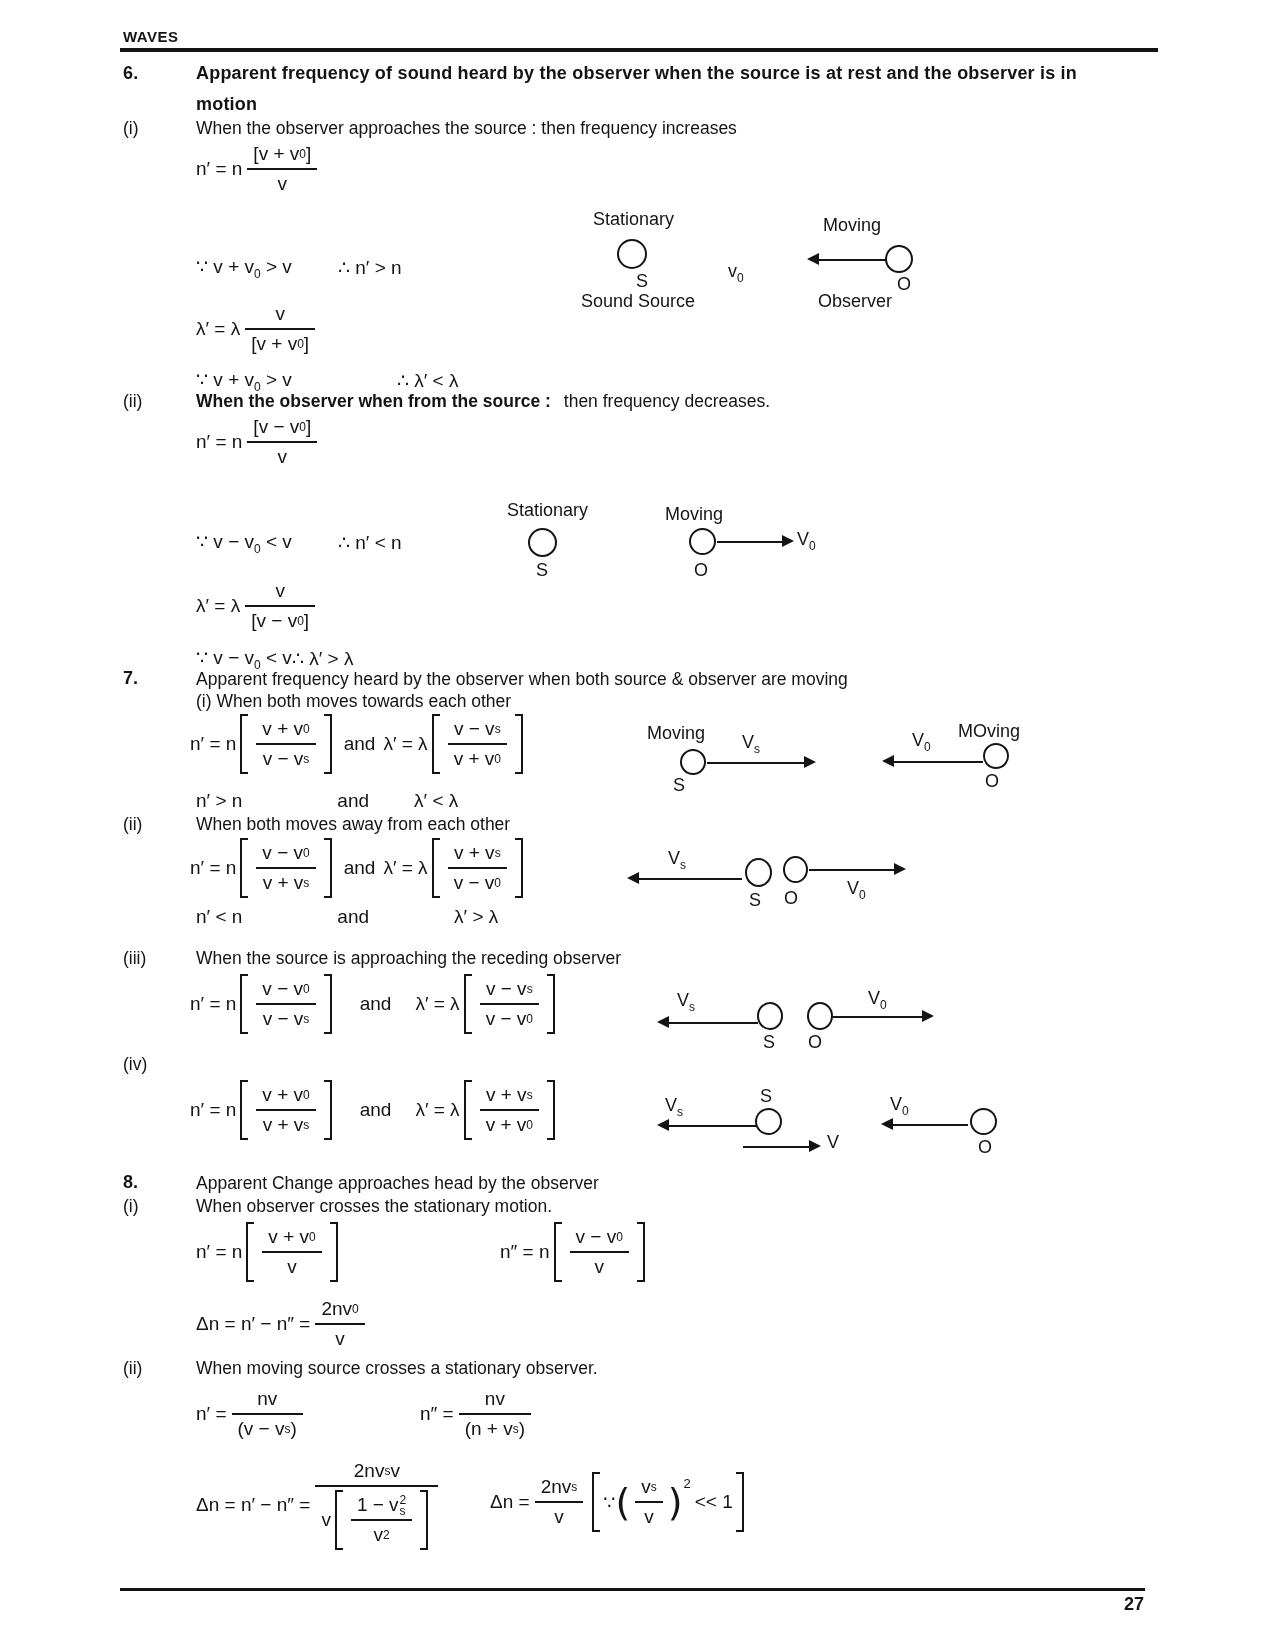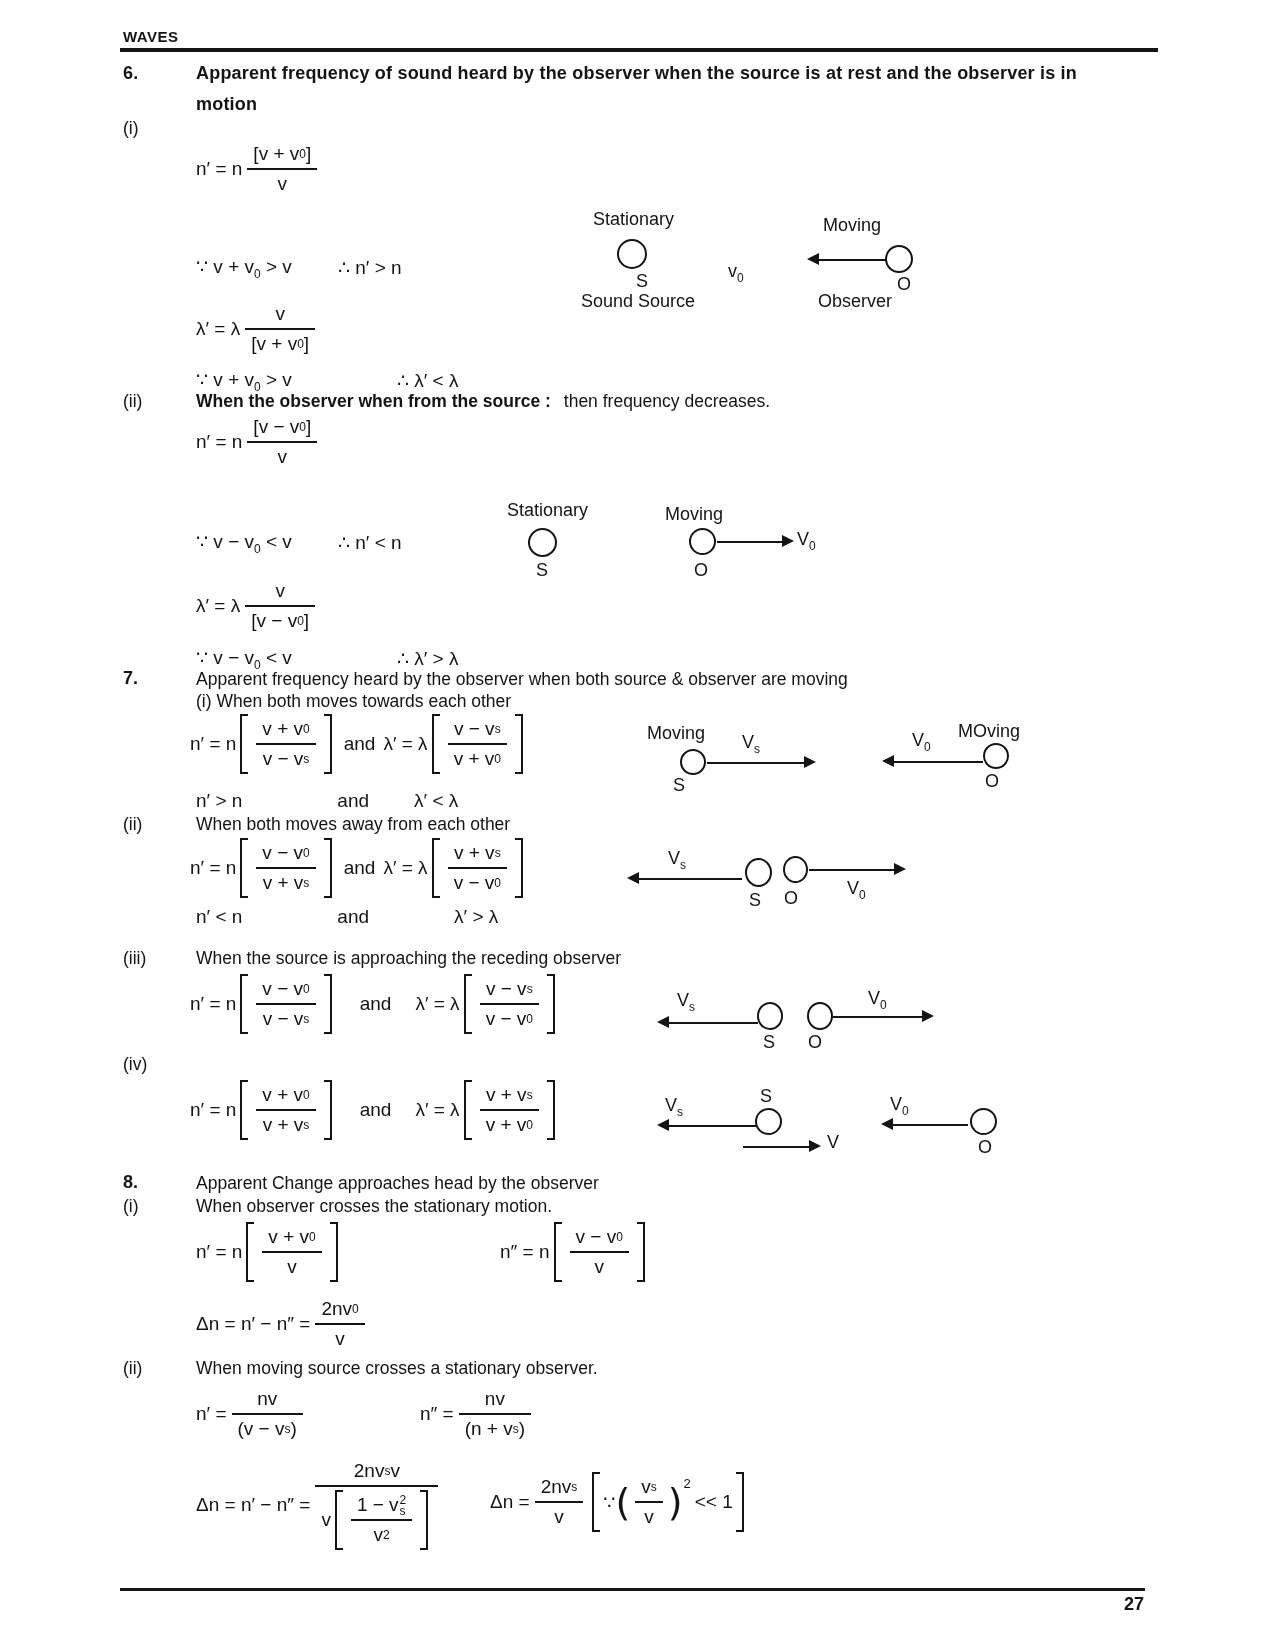--- a/index.html
+++ b/index.html
@@ -52,6 +52,7 @@
   <div class="abs stitle" style="left:196px;top:58px;width:910px">Apparent frequency of sound heard by the observer when the source is at rest and the observer is in motion</div>
 
   <div class="abs txt" style="left:123px;top:118px">(i)</div>
+  <div class="abs txt" style="left:196px;top:118px">When the observer approaches the source : then frequency increases</div>
 
   <div class="feq" style="left:196px;top:143px">
     <span>n′ = n</span>

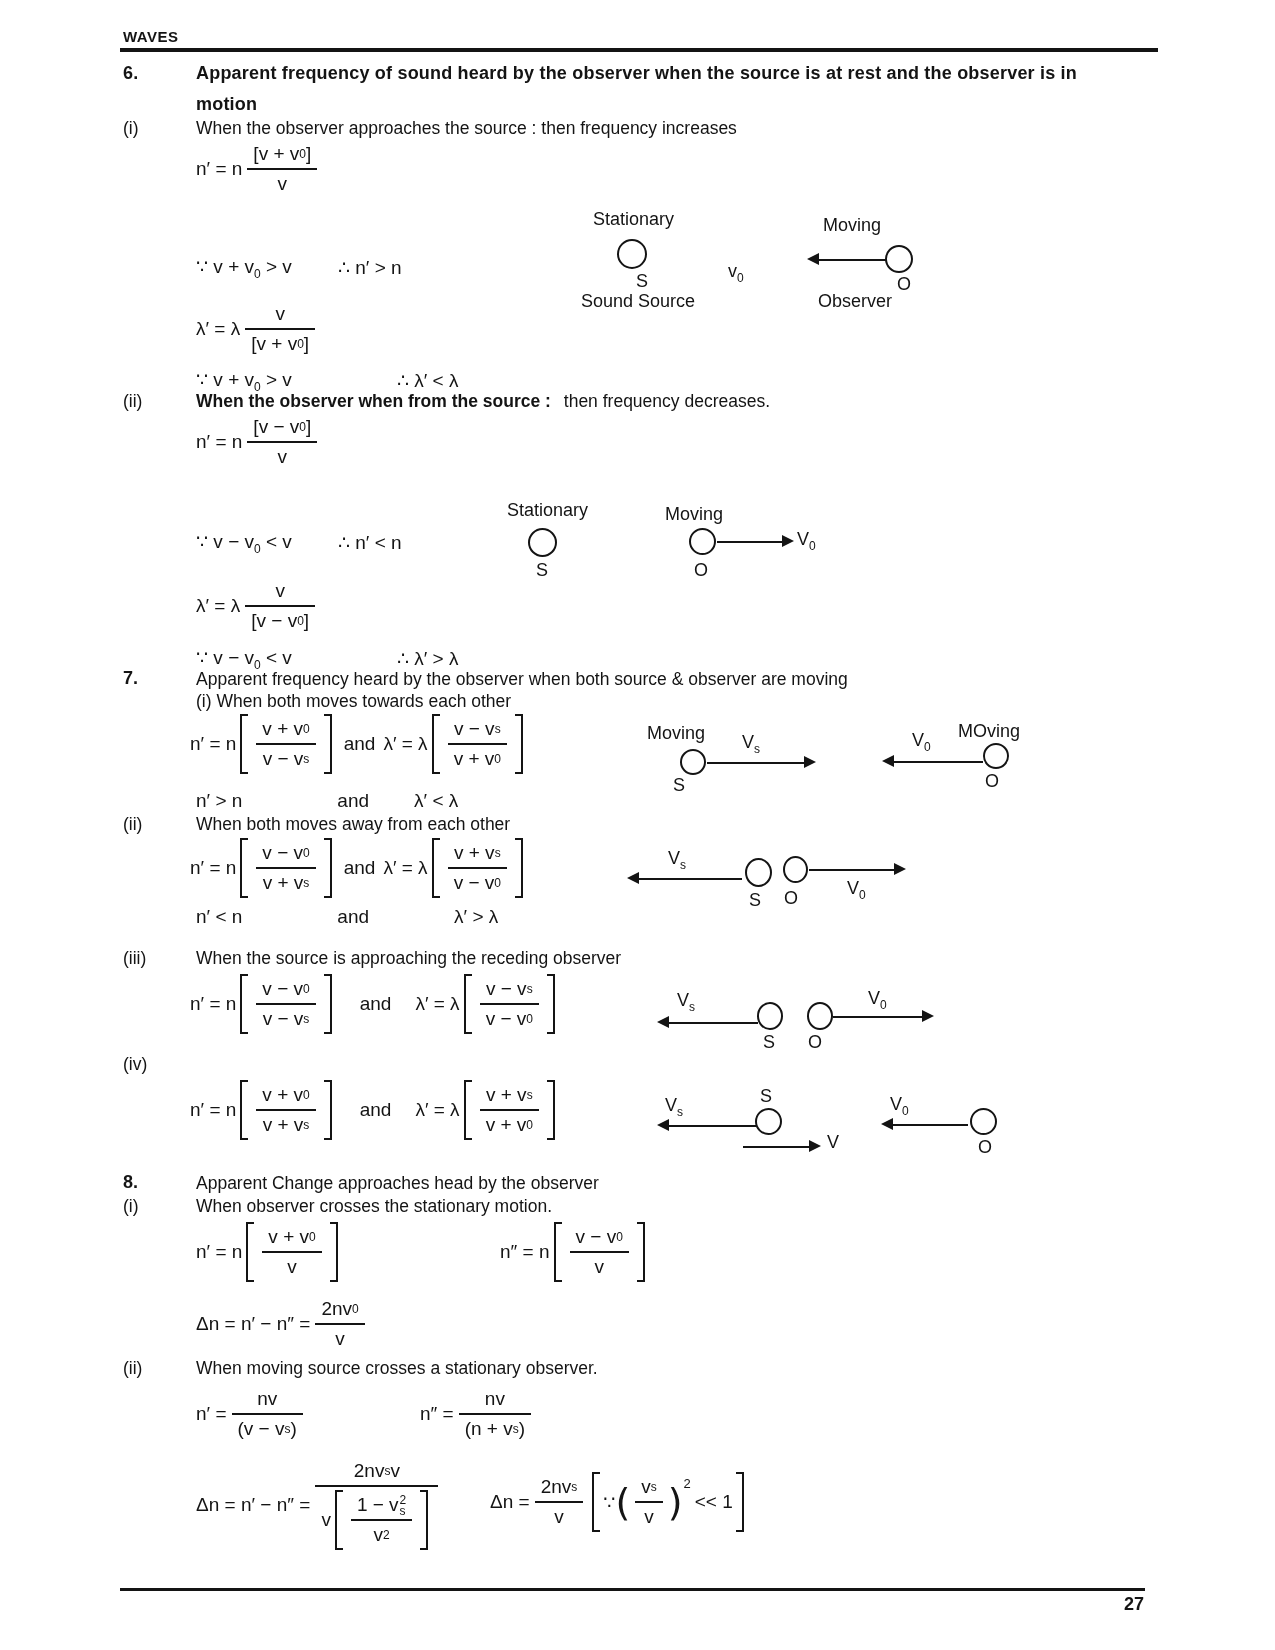--- a/index.html
+++ b/index.html
@@ -143,7 +143,7 @@
 
   <div class="feq" style="left:196px;top:646px">
     <span><span>∵ v − v</span><sub>0</sub><span> &lt; v</span></span>
-    <span style="margin-left:105px">∴ λ′ &gt; λ</span>
+    <span style="">∴ λ′ &gt; λ</span>
   </div>
 
   <div class="abs txt b" style="left:123px;top:668px;font-size:18px">7.</div>

